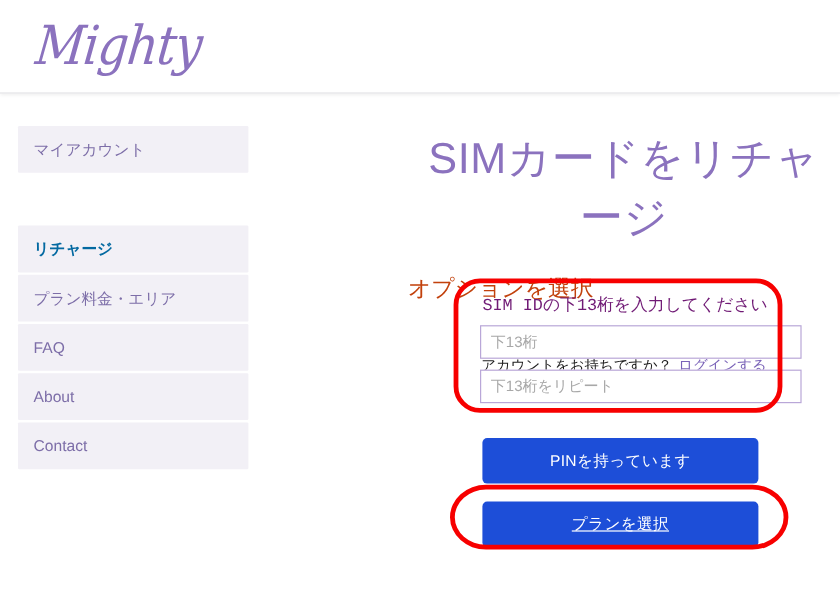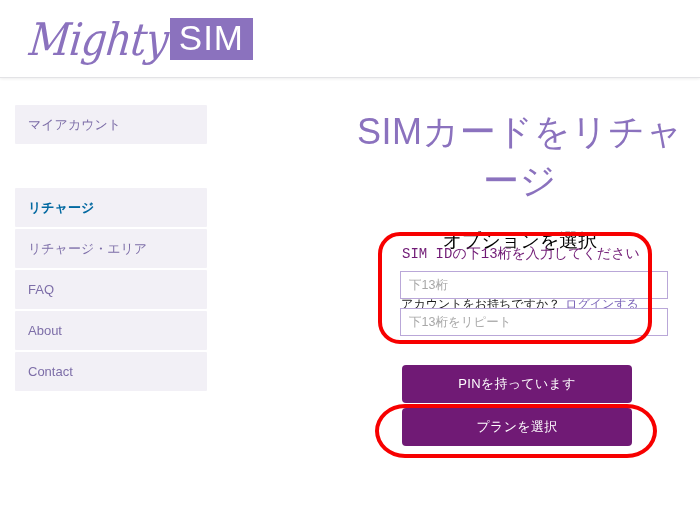--- a/index.html
+++ b/index.html
@@ -218,7 +218,6 @@
 <div class="header">
   <div class="logo">
     <span class="logo-mighty">Mighty</span>
-    <span class="logo-sim">SIM</span>
   </div>
 </div>
 

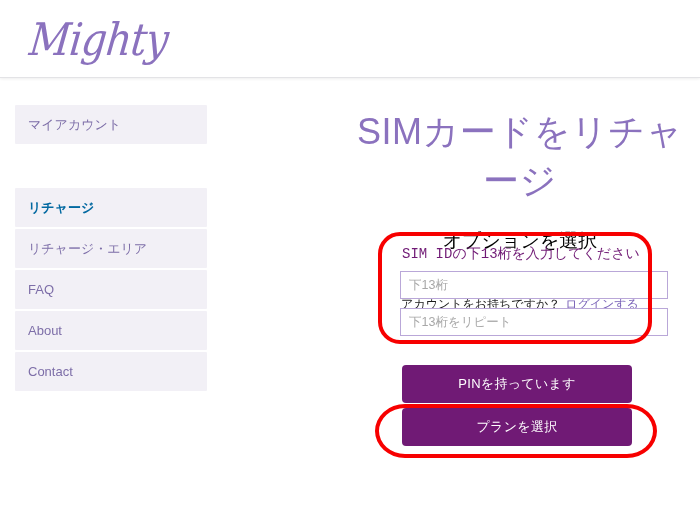--- a/index.html
+++ b/index.html
@@ -229,7 +229,7 @@
     <span>リチャージ</span>
   </div>
   <div class="nav-item">
-    <span>リチャージ・エリア</span>
+    <span>プラン料金・エリア</span>
   </div>
   <div class="nav-item">
     <span>FAQ</span>

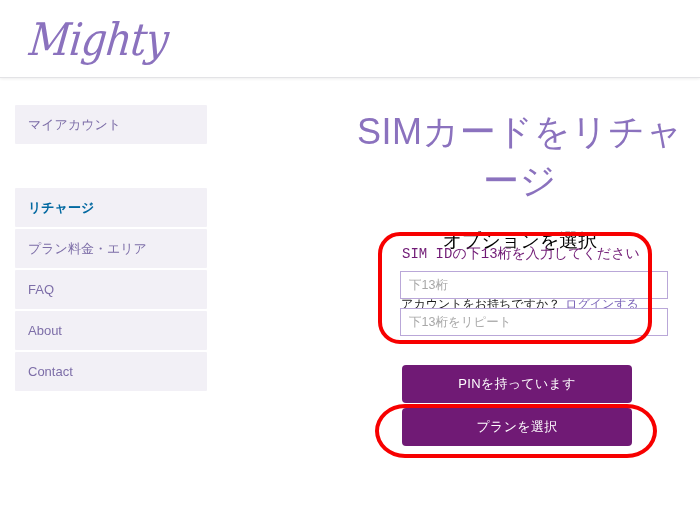--- a/index.html
+++ b/index.html
@@ -106,10 +106,10 @@
   }
 
   .page-subtitle {
-    text-align: center;
+    text-align: left;
     font-size: 19px;
     font-weight: 400;
-    color: #000000;
+    color: #c2410c;
     margin-top: 22px;
   }
 

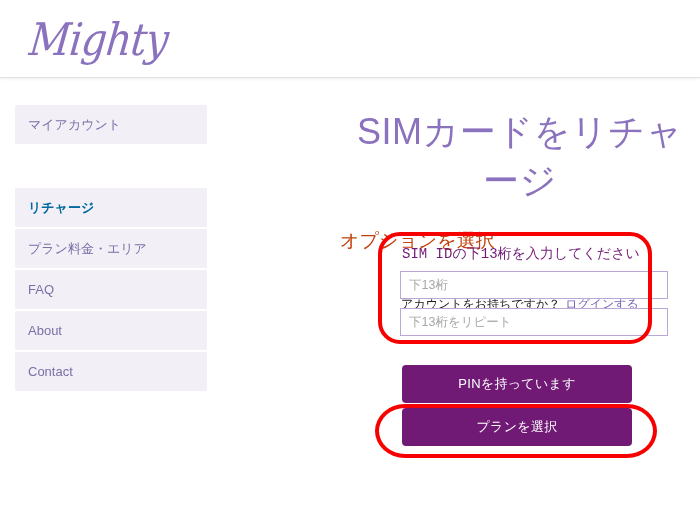--- a/index.html
+++ b/index.html
@@ -167,7 +167,7 @@
     display: block;
     width: 230px;
     height: 38px;
-    background: #701a75;
+    background: #1d4ed8;
     border: none;
     border-radius: 4px;
     color: #ffffff;

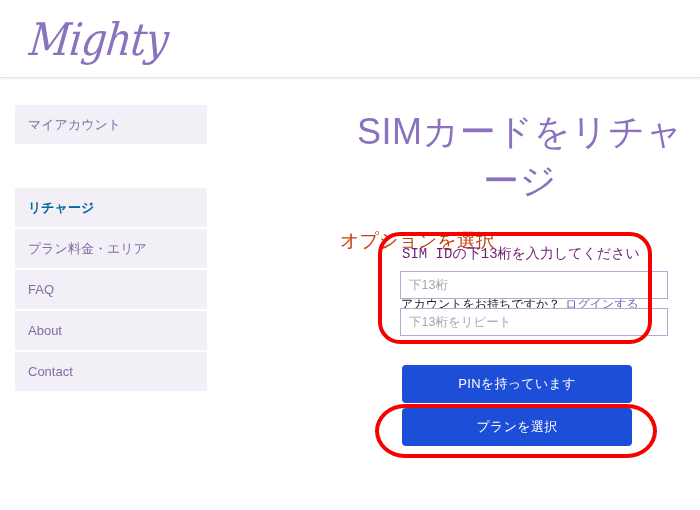--- a/index.html
+++ b/index.html
@@ -186,7 +186,8 @@
   .btn-plan {
     position: absolute;
     left: 62px;
-    top: 318px;
+    top: 328px;
+    text-decoration: underline;
   }
 
   

